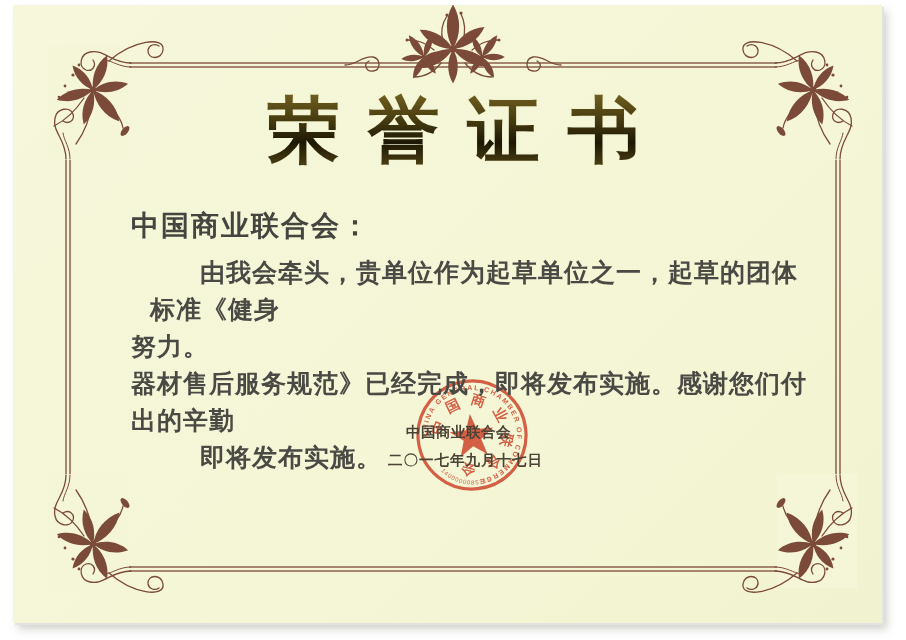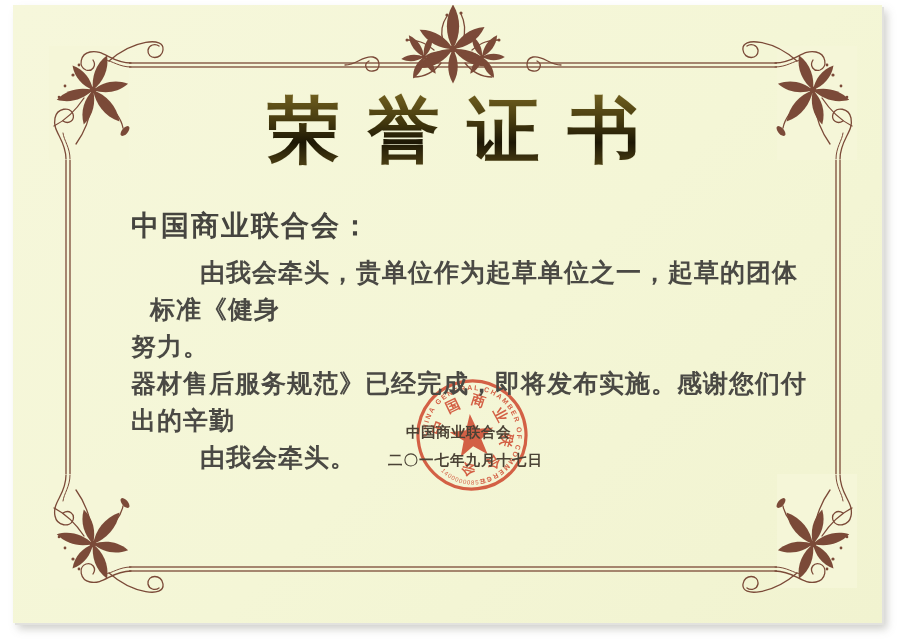--- a/index.html
+++ b/index.html
@@ -171,7 +171,7 @@
     <div class="indent">由我会牵头，贵单位作为起草单位之一，起草的团体标准《健身</div>
     <div>努力。</div>
     <div>器材售后服务规范》已经完成，即将发布实施。感谢您们付出的辛勤</div>
-    <div class="indent">由我会牵头。</div>
+    <div class="indent">即将发布实施。</div>
   </div>
 
   <div class="issuer">中国商业联合会</div>

